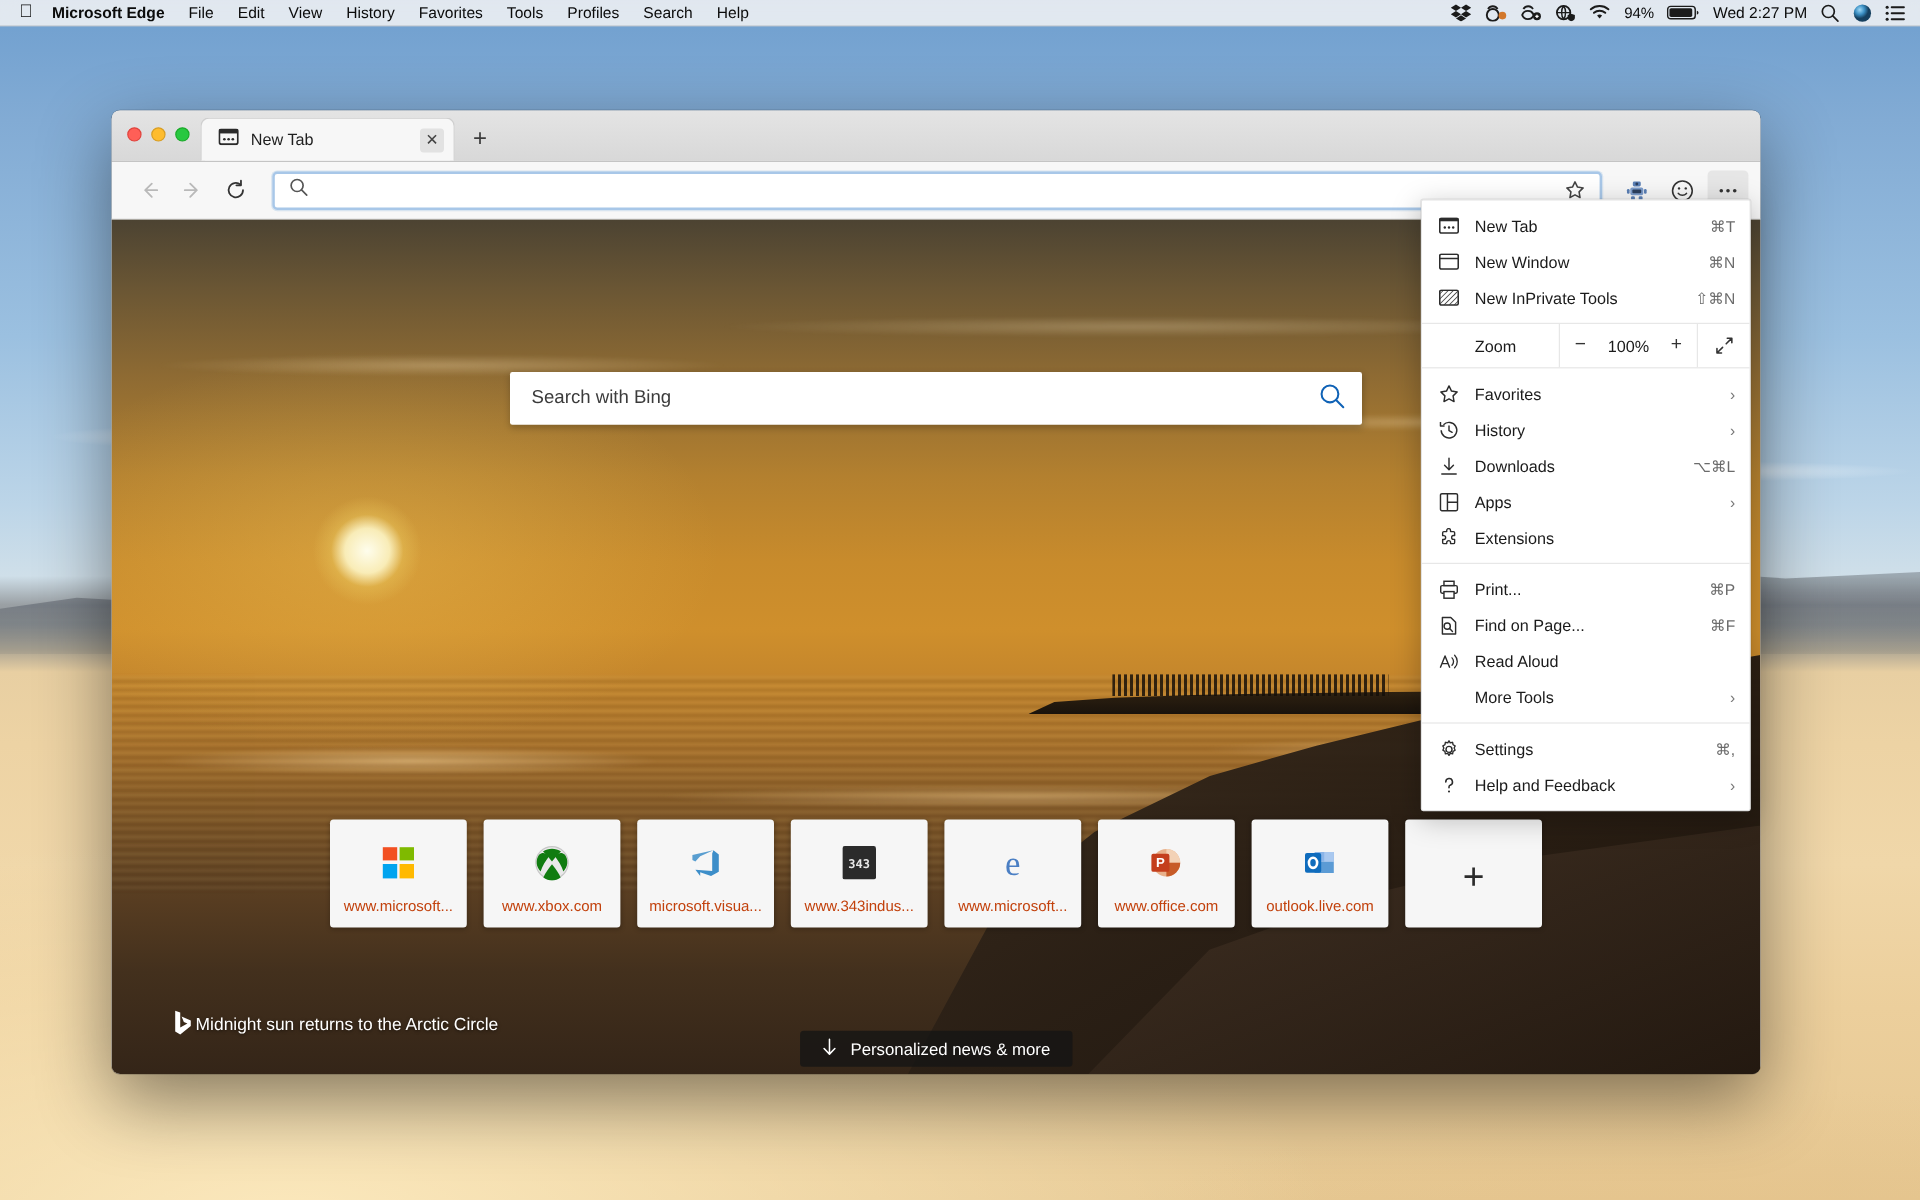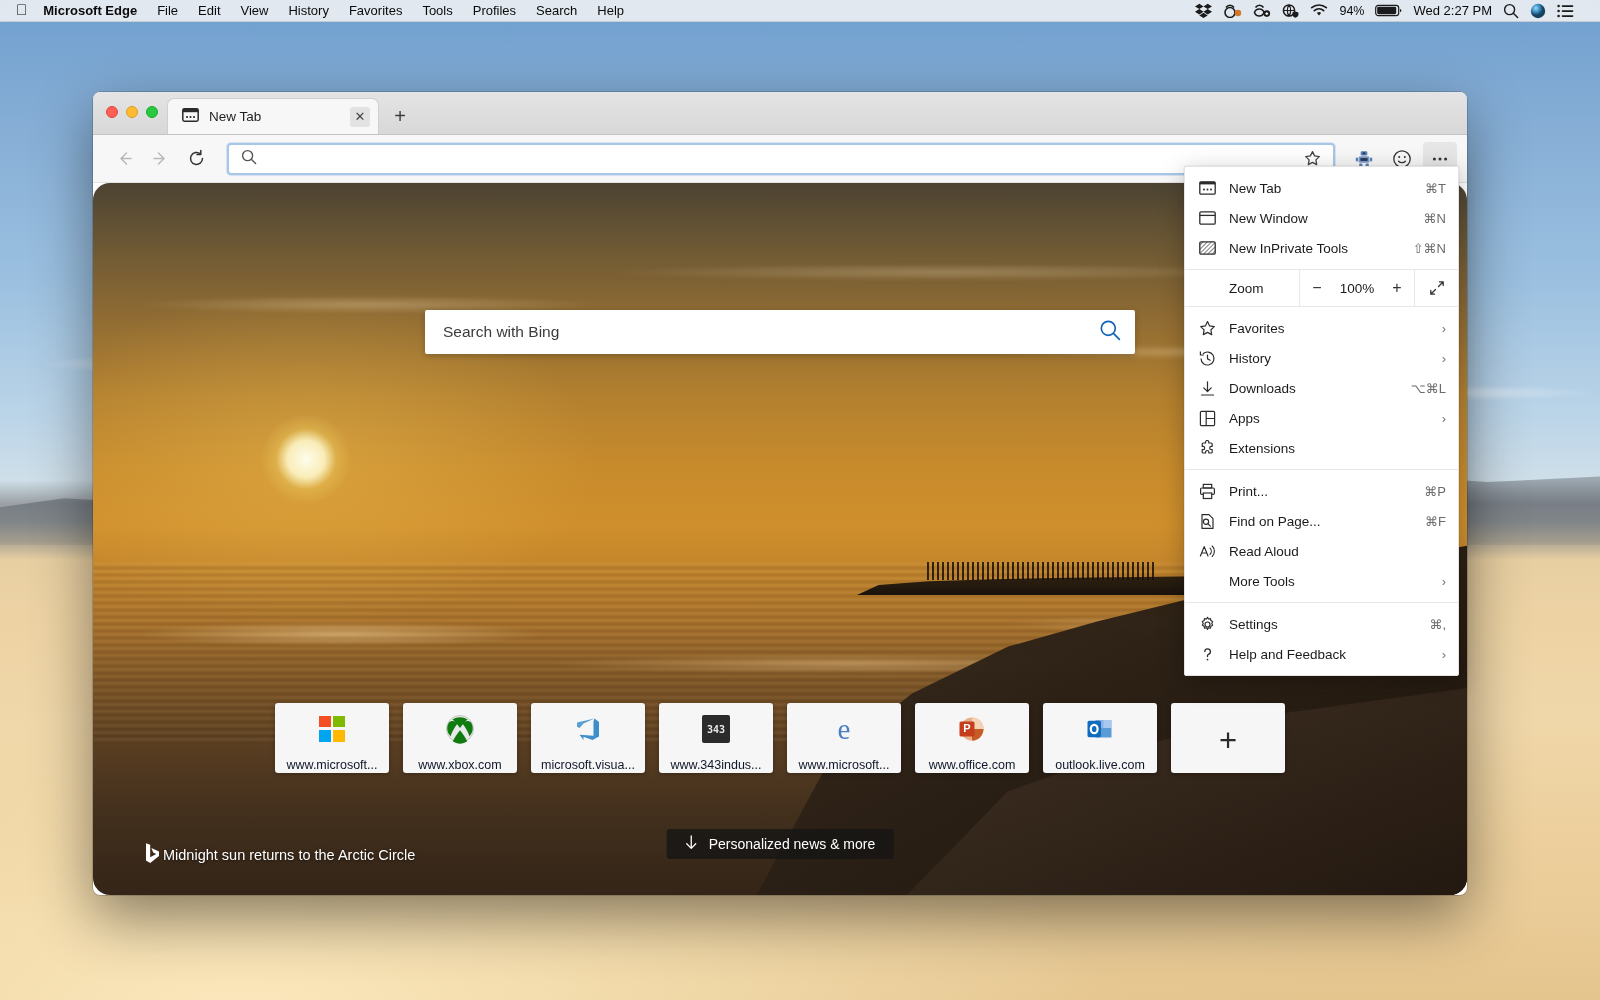--- a/index.html
+++ b/index.html
@@ -65,7 +65,7 @@
   .mb-apple { padding: 0 13px 0 16px; font-size: 15px; line-height: 1; position: relative; top: -1px; }
   .mb-item { padding: 0 10px; white-space: nowrap; line-height: 22px; }
   .mb-item.bold { font-weight: bold; padding-left: 3px; }
-  #menubar-right { margin-left: auto; display: flex; align-items: center; gap: 11px; padding-right: 26px; }
+  #menubar-right { margin-left: auto; display: flex; align-items: center; gap: 11px; padding-right: 12px; }
   .mb-status { display: flex; align-items: center; }
   .mb-time { font-size: 13px; white-space: nowrap; }
   .mb-pct { font-size: 12.5px; }

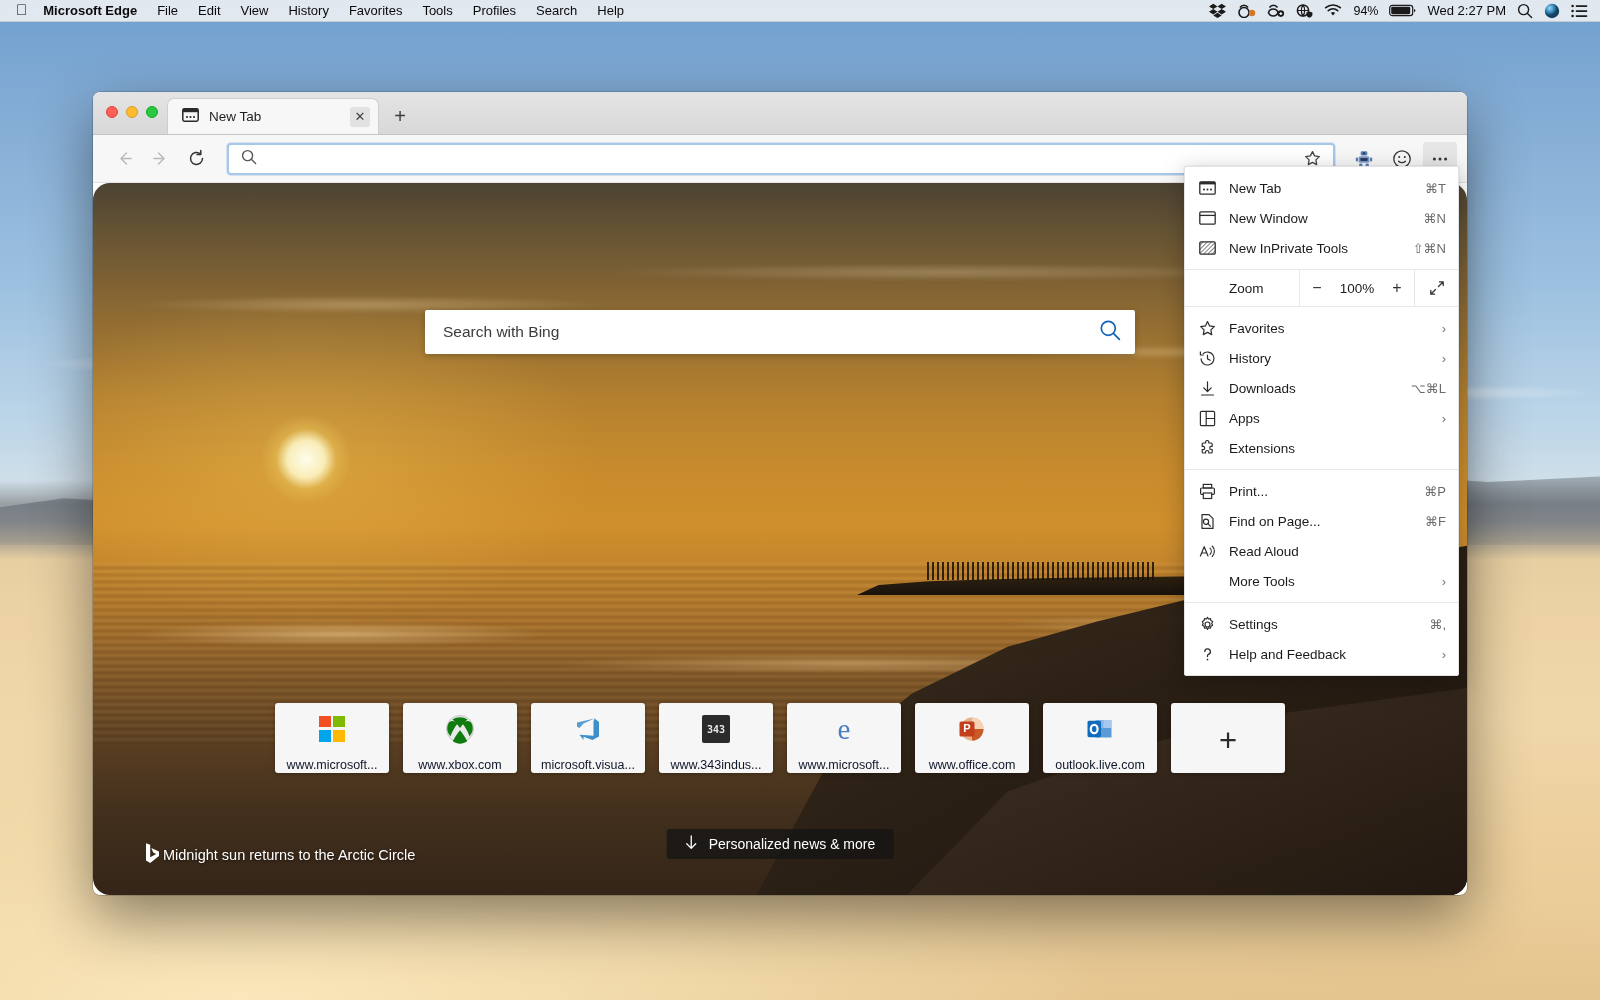--- a/index.html
+++ b/index.html
@@ -164,7 +164,6 @@
         #5b3f22 78%,
         #43301d 88%,
         #342518 100%);
-    border-radius: 17px;
   }
   .ntp-clouds {
     position: absolute; left: 0; right: 0; top: 380px; height: 180px;

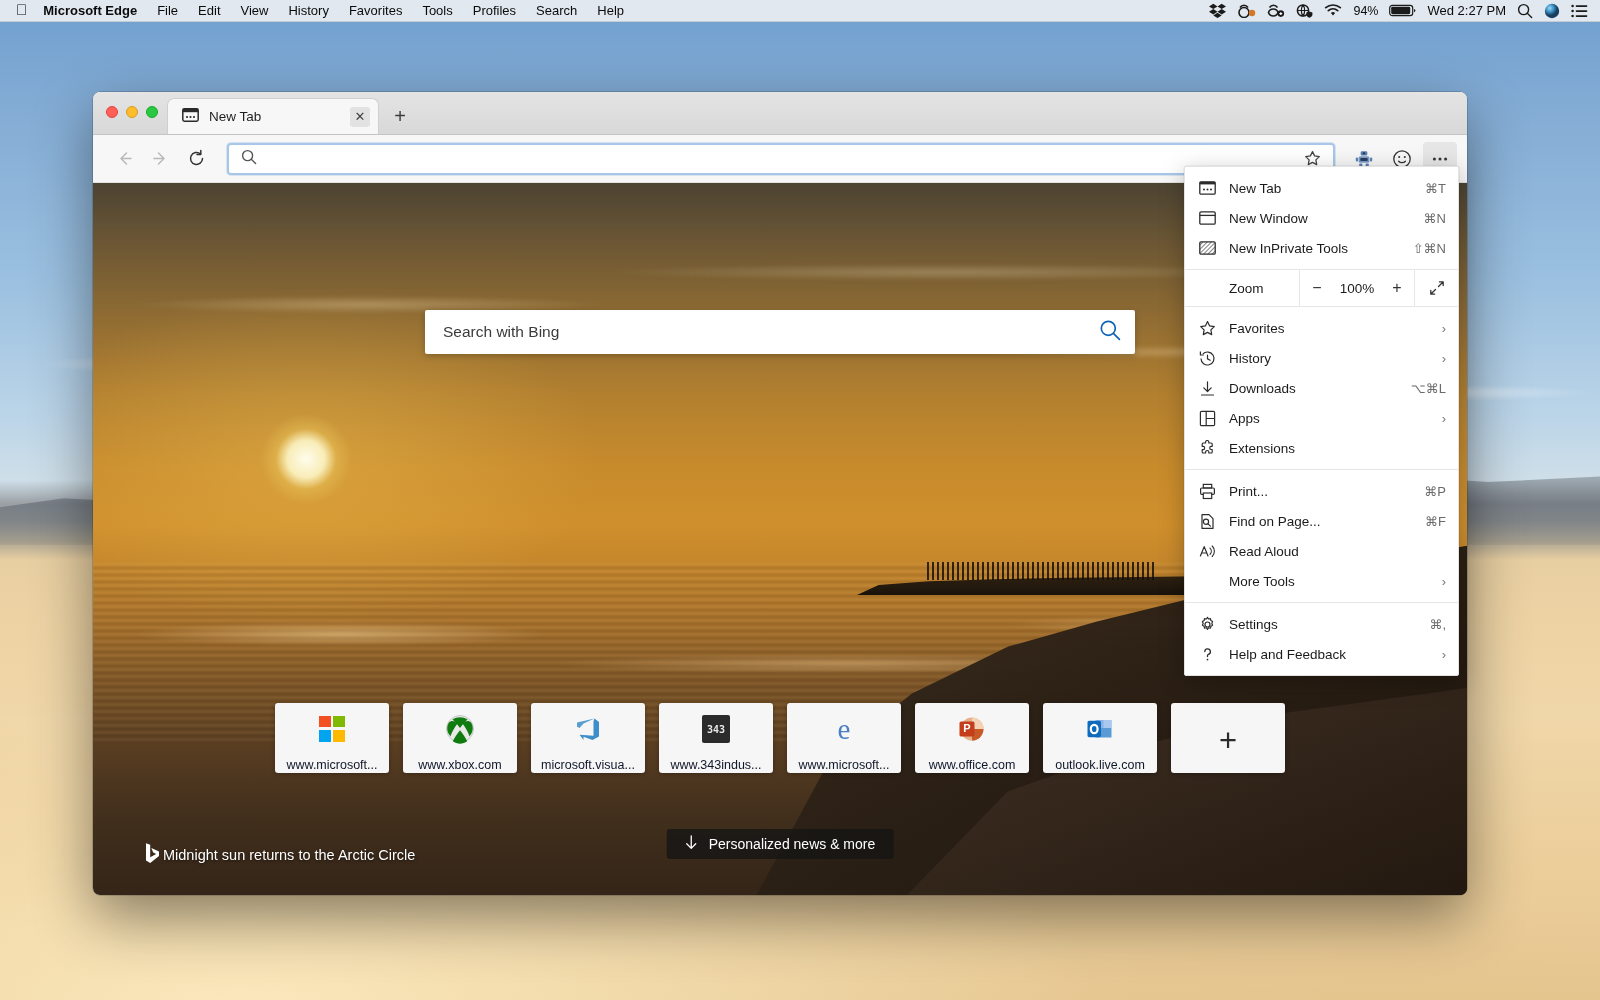--- a/index.html
+++ b/index.html
@@ -235,7 +235,7 @@
     display: flex; gap: 14px;
   }
   .tile {
-    width: 114px; height: 70px;
+    width: 114px; height: 90px;
     background: #f6f6f6;
     border-radius: 3px;
     display: flex; flex-direction: column; align-items: center; justify-content: center;

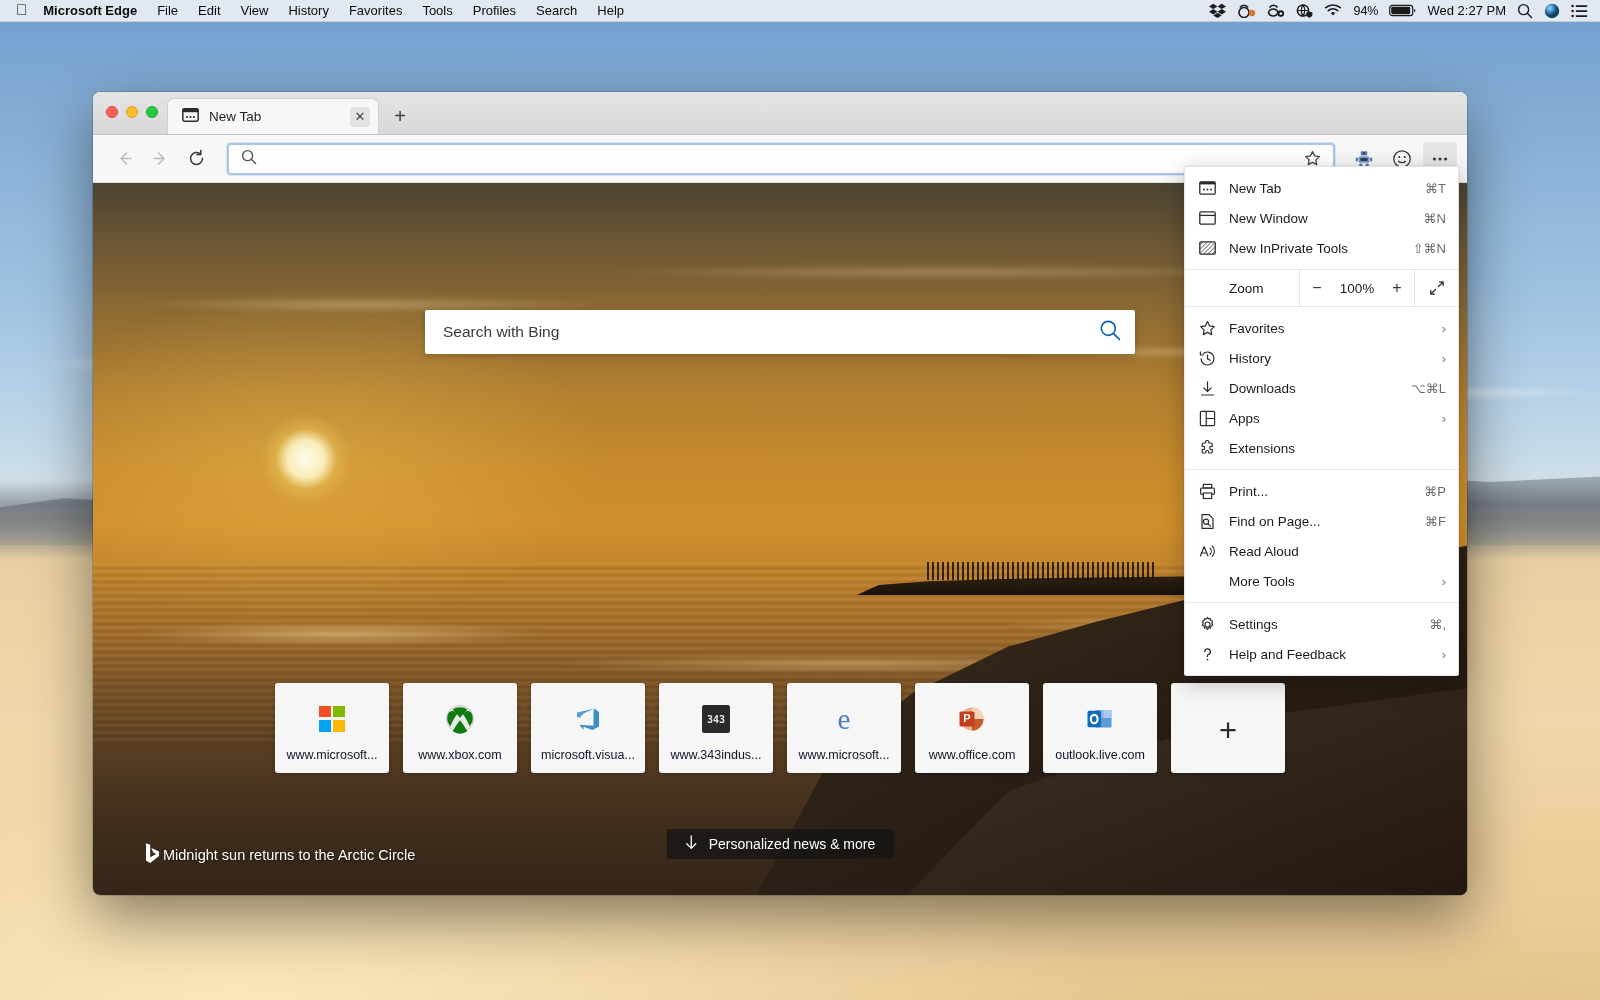--- a/index.html
+++ b/index.html
@@ -243,7 +243,7 @@
     padding-top: 4px;
   }
   .tile-icon { height: 40px; display: flex; align-items: center; justify-content: center; }
-  .tile-label { font-size: 12.5px; color: #0f172a; margin-top: 9px; white-space: nowrap; }
+  .tile-label { font-size: 12.5px; color: #c2410c; margin-top: 9px; white-space: nowrap; }
   .tile.add { justify-content: center; }
   .tile.add .plus { font-size: 31px; color: #2b2b2b; font-weight: 300; line-height: 1; }
 

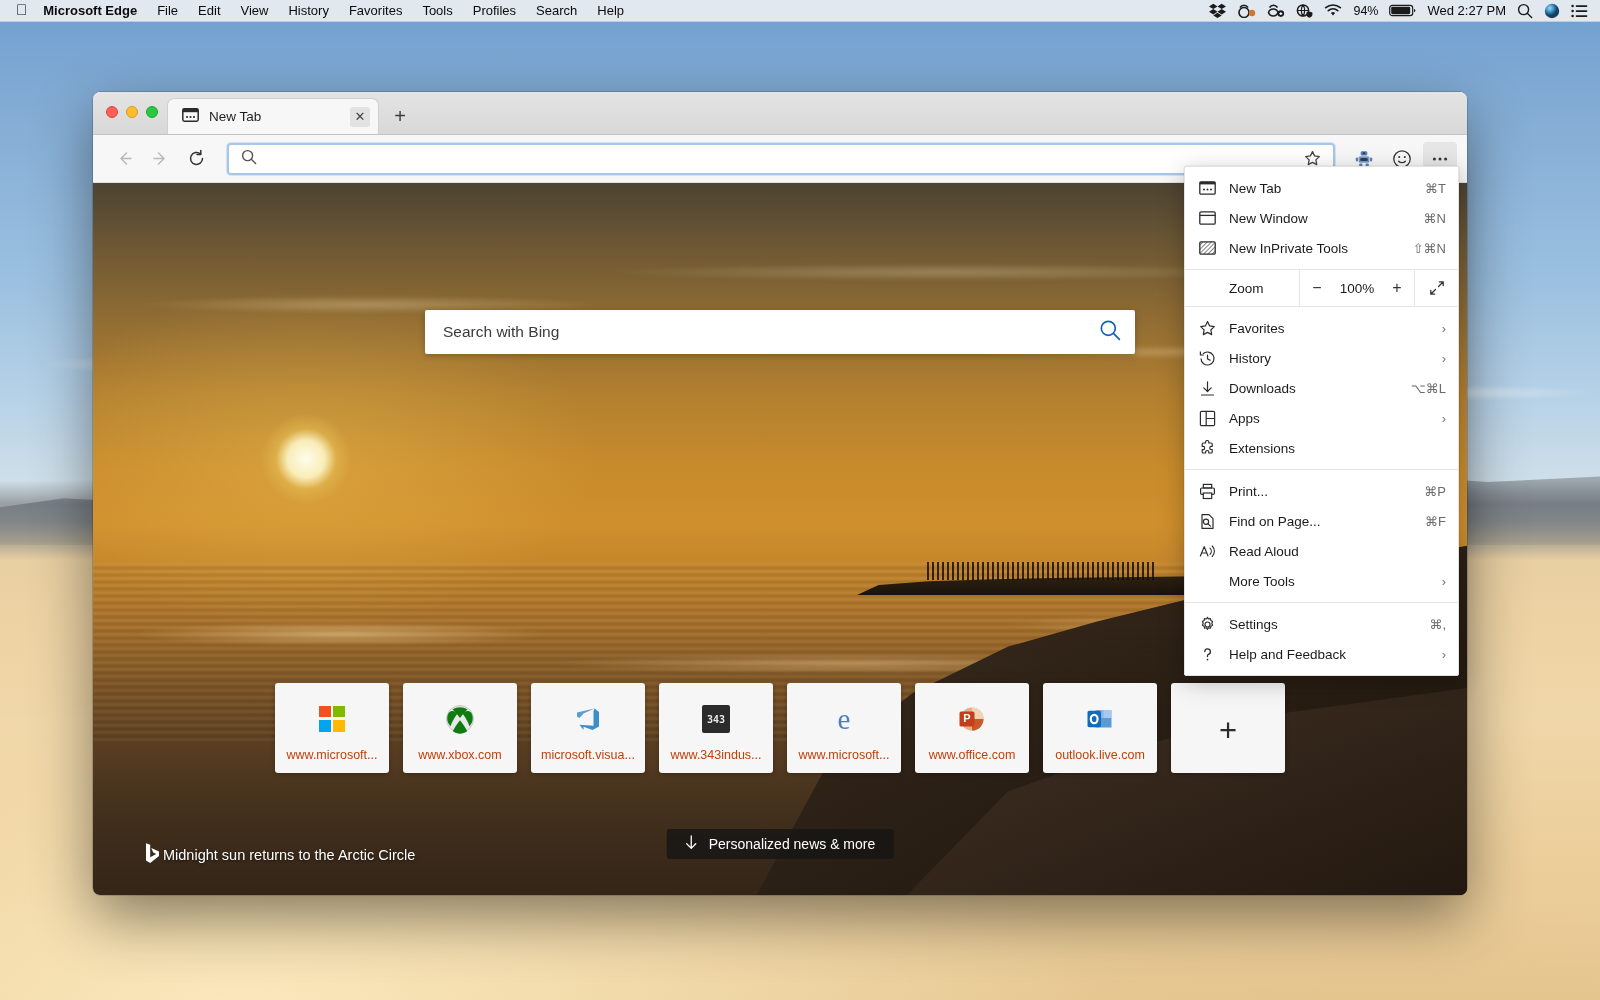--- a/index.html
+++ b/index.html
@@ -263,7 +263,7 @@
   }
   #news-pill {
     position: absolute; left: 50%; transform: translateX(-50%);
-    bottom: 36px;
+    bottom: 6px;
     background: rgba(20,20,20,0.78);
     color: #fff; font-size: 14px;
     border-radius: 3px;

